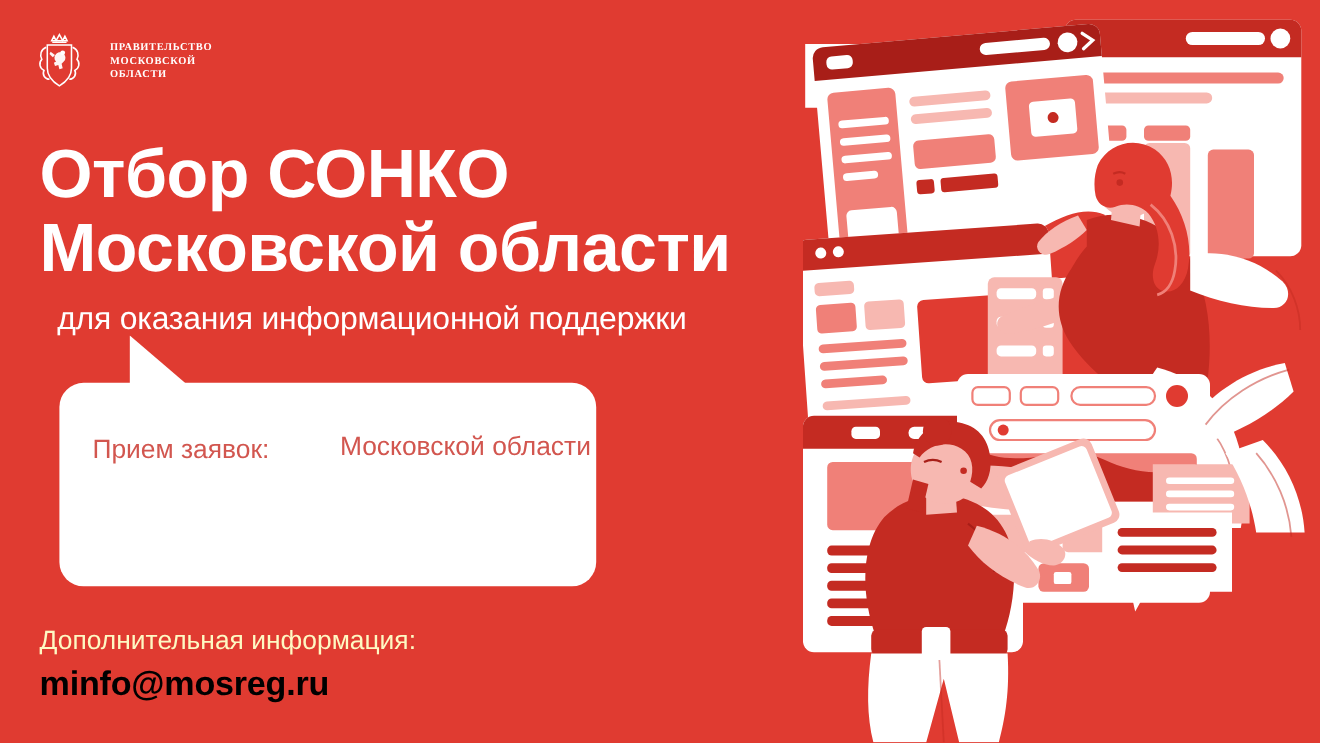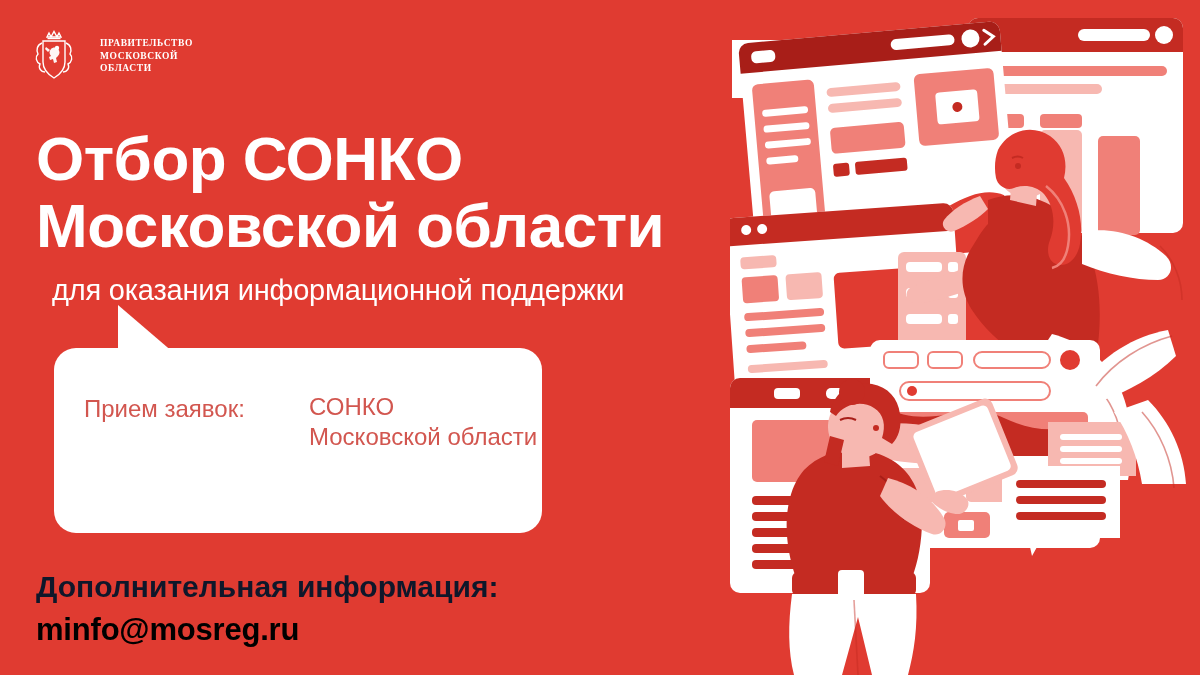--- a/index.html
+++ b/index.html
@@ -160,7 +160,6 @@
       </div>
       <div class="card-col">
         <div class="card-value">
-          <span>СОНКО</span>
           <span>Московской области</span>
         </div>
       </div>

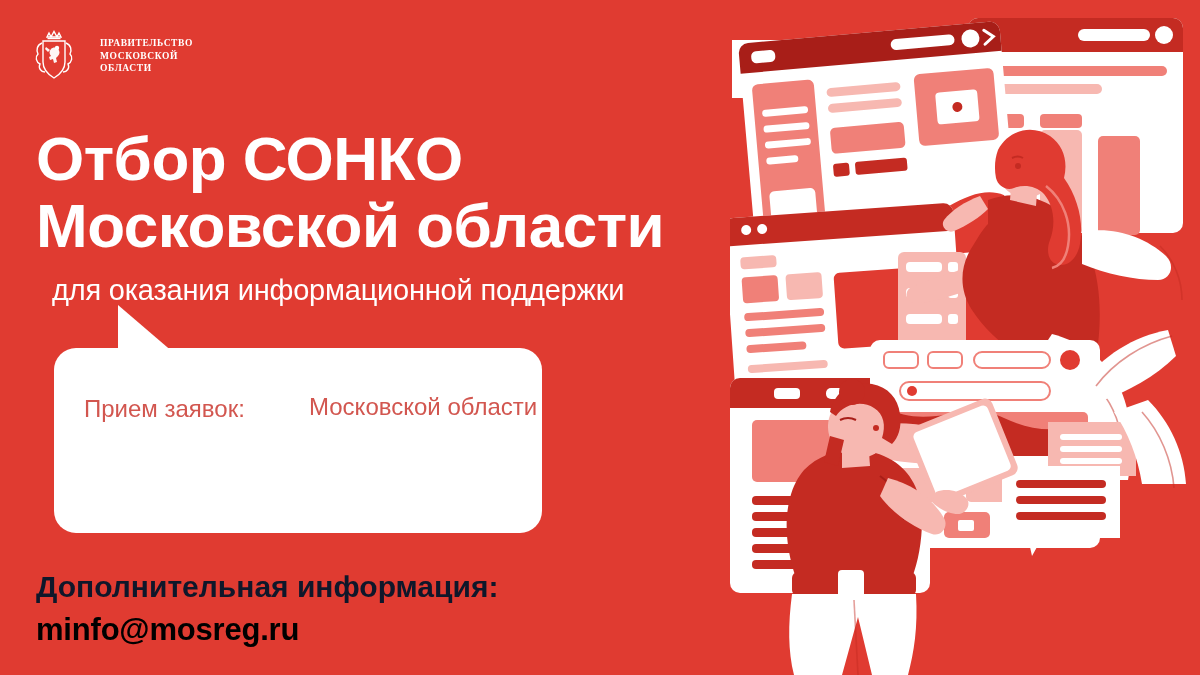--- a/index.html
+++ b/index.html
@@ -93,7 +93,7 @@
     position:absolute;left:36px;top:568px;
   }
   .footer-label{
-    color:#0f172a;font-size:30px;font-weight:700;line-height:1.25;
+    color:#fef9c3;font-size:24px;font-weight:400;line-height:1.25;
   }
   .footer-email{
     color:#000000;font-size:31px;font-weight:700;line-height:1.3;

